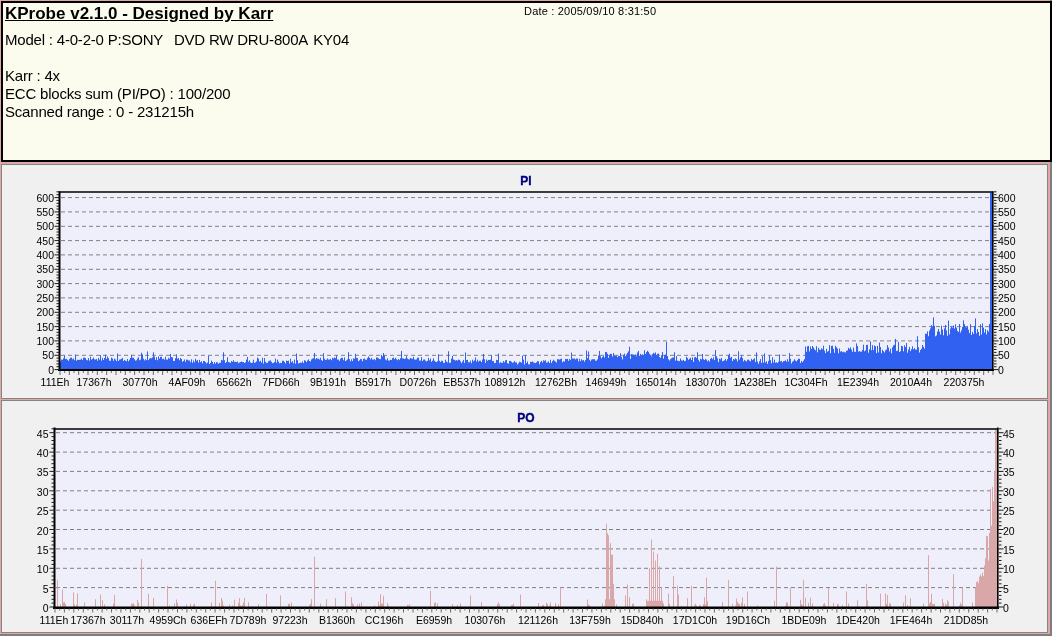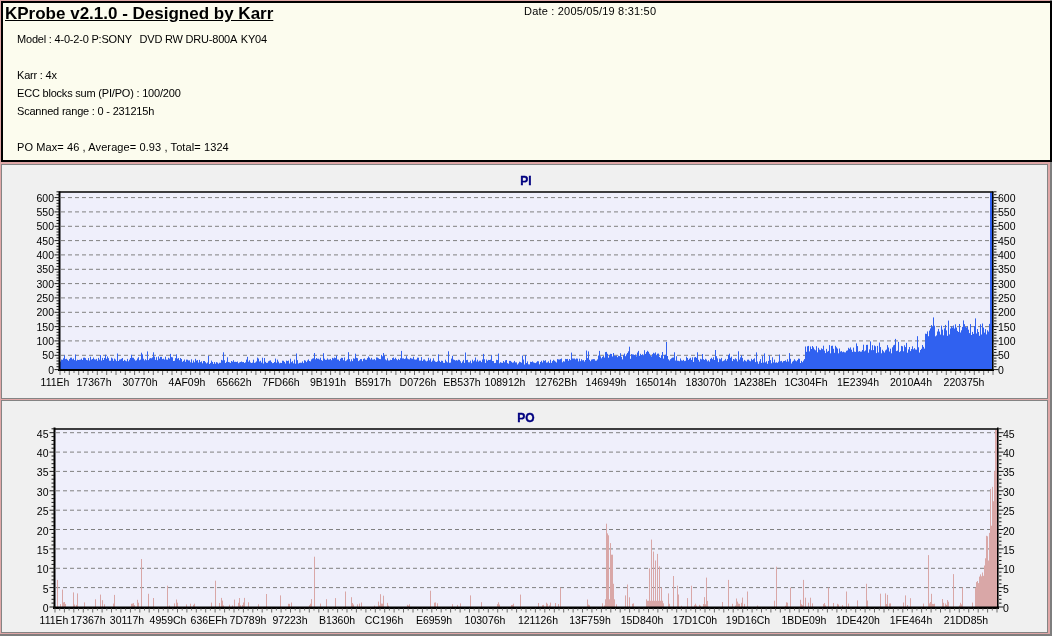--- a/index.html
+++ b/index.html
@@ -13,7 +13,7 @@
 <body>
 <div id="info">
 <div id="title">KProbe v2.1.0 - Designed by Karr</div>
-<div id="date">Date : 2005/05/19 8:31:50</div>
+<div id="date">Date : 2005/09/10 8:31:50</div>
 <div class="ln" style="top:30px">Model : 4-0-2-0 P:SONY&nbsp;&nbsp; DVD RW DRU-800A&nbsp; KY04</div>
 <div class="ln" style="top:66px">Karr : 4x</div>
 <div class="ln" style="top:84px">ECC blocks sum (PI/PO) : 100/200</div>

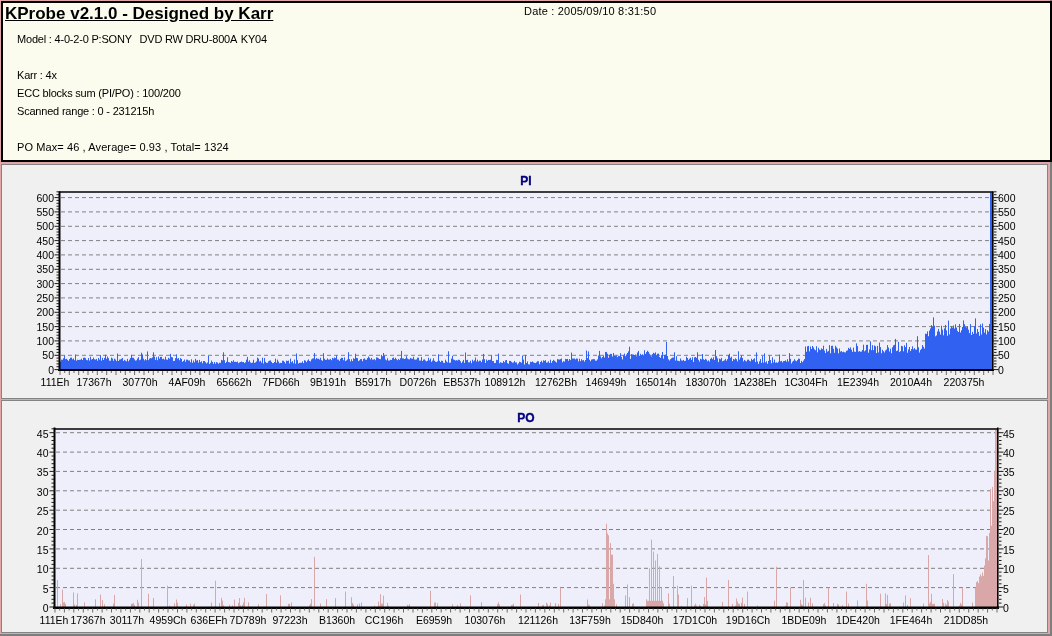--- a/index.html
+++ b/index.html
@@ -3,7 +3,7 @@
 html,body{margin:0;padding:0}
 body{width:1052px;height:636px;background:#E0A7A7;font-family:"Liberation Sans",sans-serif;position:relative;overflow:hidden}
 #info{position:absolute;left:1px;top:1px;width:1047px;height:157px;background:#FCFCEE;border:2px solid #000;z-index:3}
-#info .ln{position:absolute;left:14px;font-size:11px;color:#000;white-space:pre;letter-spacing:-0.2px;line-height:13px}
+#info .ln{position:absolute;left:2px;font-size:15px;color:#000;white-space:pre;letter-spacing:-0.2px;line-height:13px}
 #title{position:absolute;left:2px;top:1px;font-size:17px;font-weight:bold;text-decoration:underline;letter-spacing:0px}
 #date{position:absolute;left:521px;top:2px;font-size:11px;letter-spacing:0.2px}
 #bottombar{position:absolute;left:0;top:634px;width:1052px;height:2px;background:#7E7E7E}

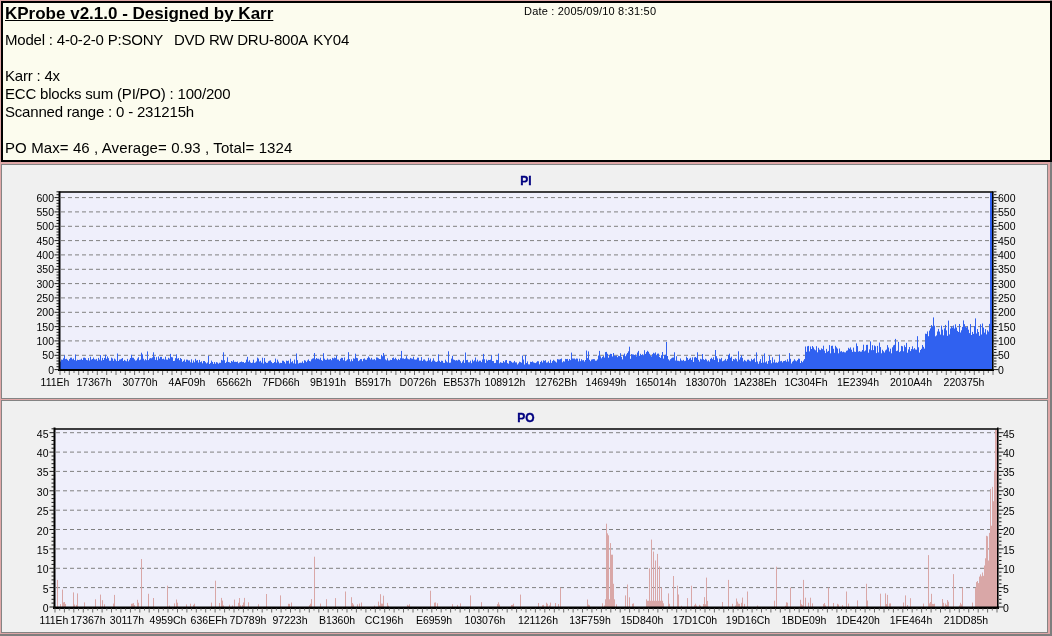--- a/index.html
+++ b/index.html
@@ -18,7 +18,6 @@
 <div class="ln" style="top:66px">Karr : 4x</div>
 <div class="ln" style="top:84px">ECC blocks sum (PI/PO) : 100/200</div>
 <div class="ln" style="top:102px">Scanned range : 0 - 231215h</div>
-<div class="ln" style="top:138px;letter-spacing:0.1px">PO Max= 46 , Average= 0.93 , Total= 1324</div>
 </div>
 <svg width="1052" height="636" viewBox="0 0 1052 636">
 <rect x="1.5" y="164.5" width="1046" height="234" fill="#F0F0F0" stroke="#848484" stroke-width="1"></rect>

